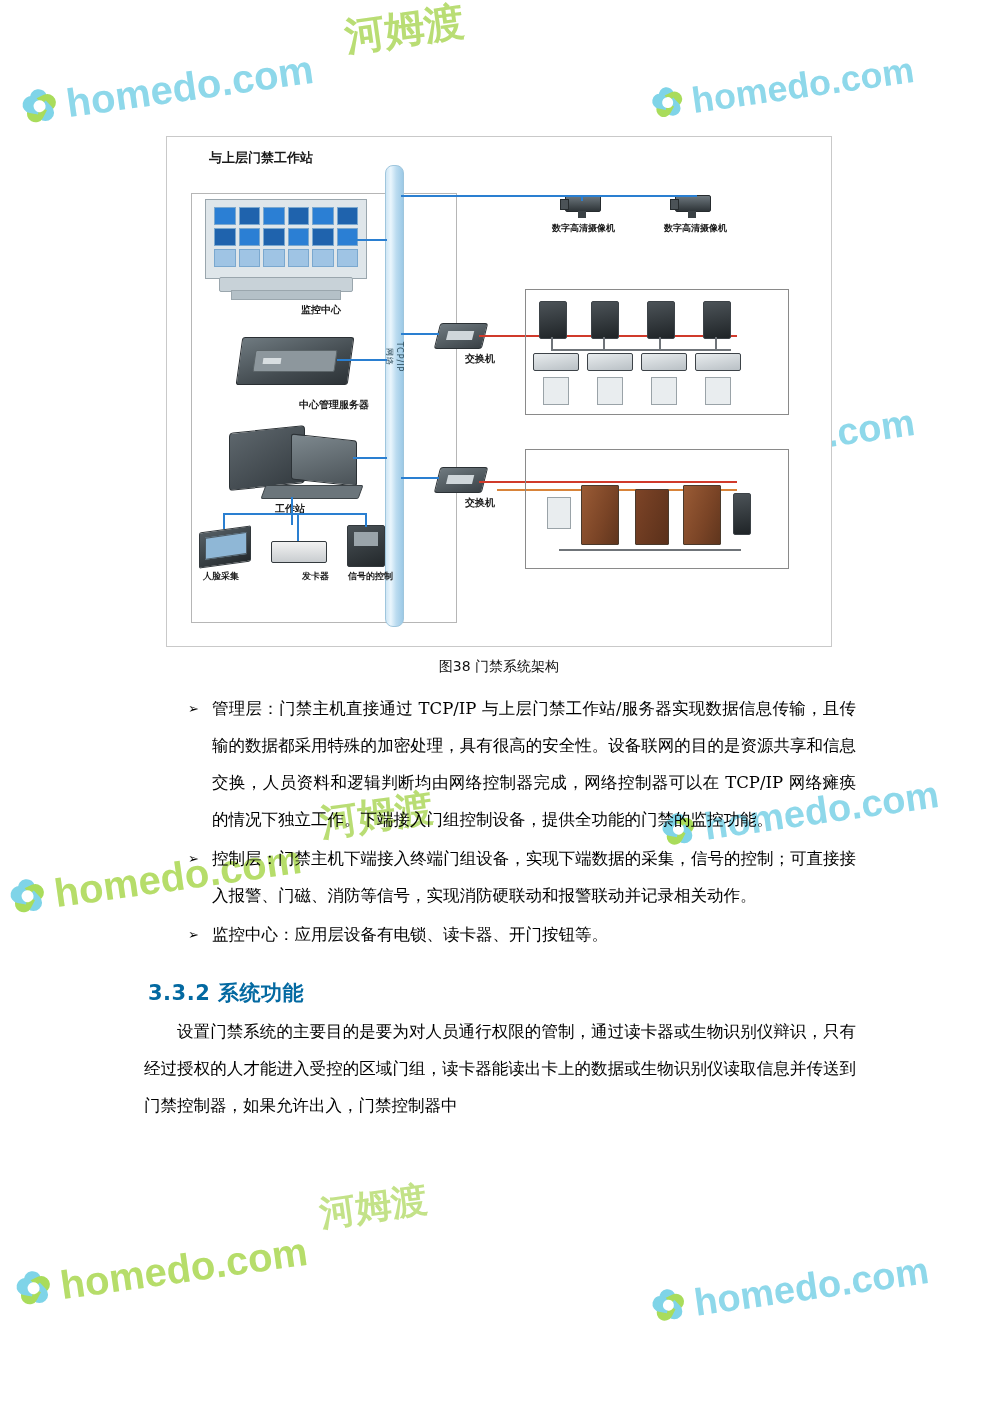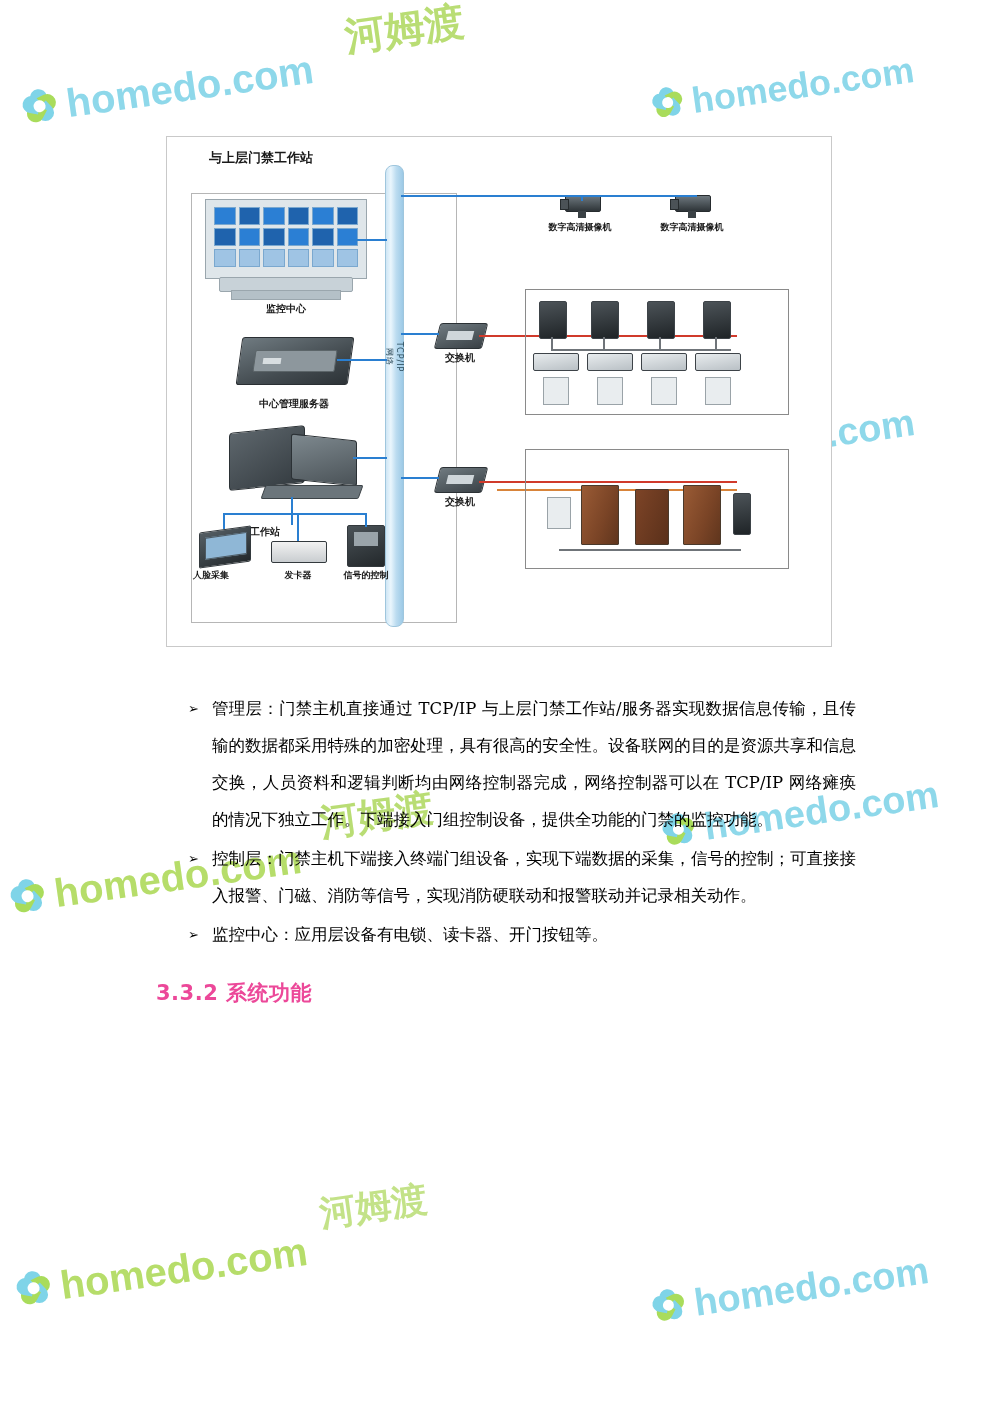--- a/index.html
+++ b/index.html
@@ -85,9 +85,9 @@
     position: absolute;
     font-size: 10px;
     line-height: 12px;
-    font-family: Liberation Mono, monospace;
+    font-family: Liberation Sans, sans-serif;
     color: #1a1a1a;
-    text-align: center;
+    text-align: right;
     font-weight: bold;
   }
   .lbl.sm { font-size: 9px; line-height: 11px; }

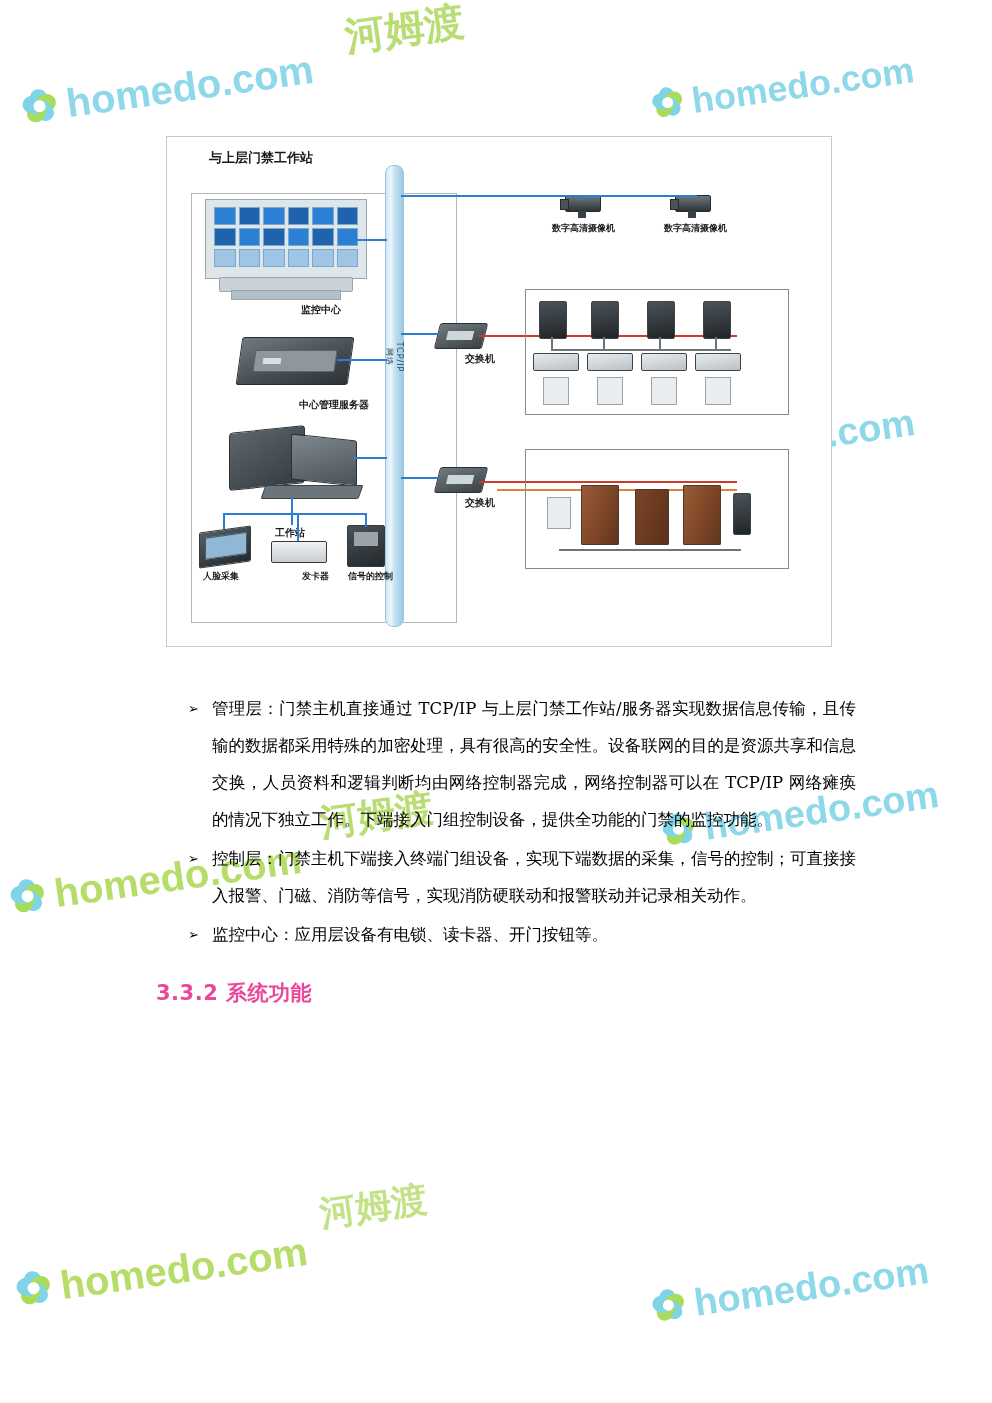--- a/index.html
+++ b/index.html
@@ -415,7 +415,7 @@
   <div class="ws-monitor"></div>
   <div class="ws-screen"></div>
   <div class="ws-base"></div>
-  <div class="lbl" style="left:58px; top:366px; width:80px;margin-top:24px;">工作站</div>
+  <div class="lbl" style="left:58px; top:366px; width:80px;">工作站</div>
 
   <div class="dev dev-face"></div>
   <div class="dev dev-card"></div>

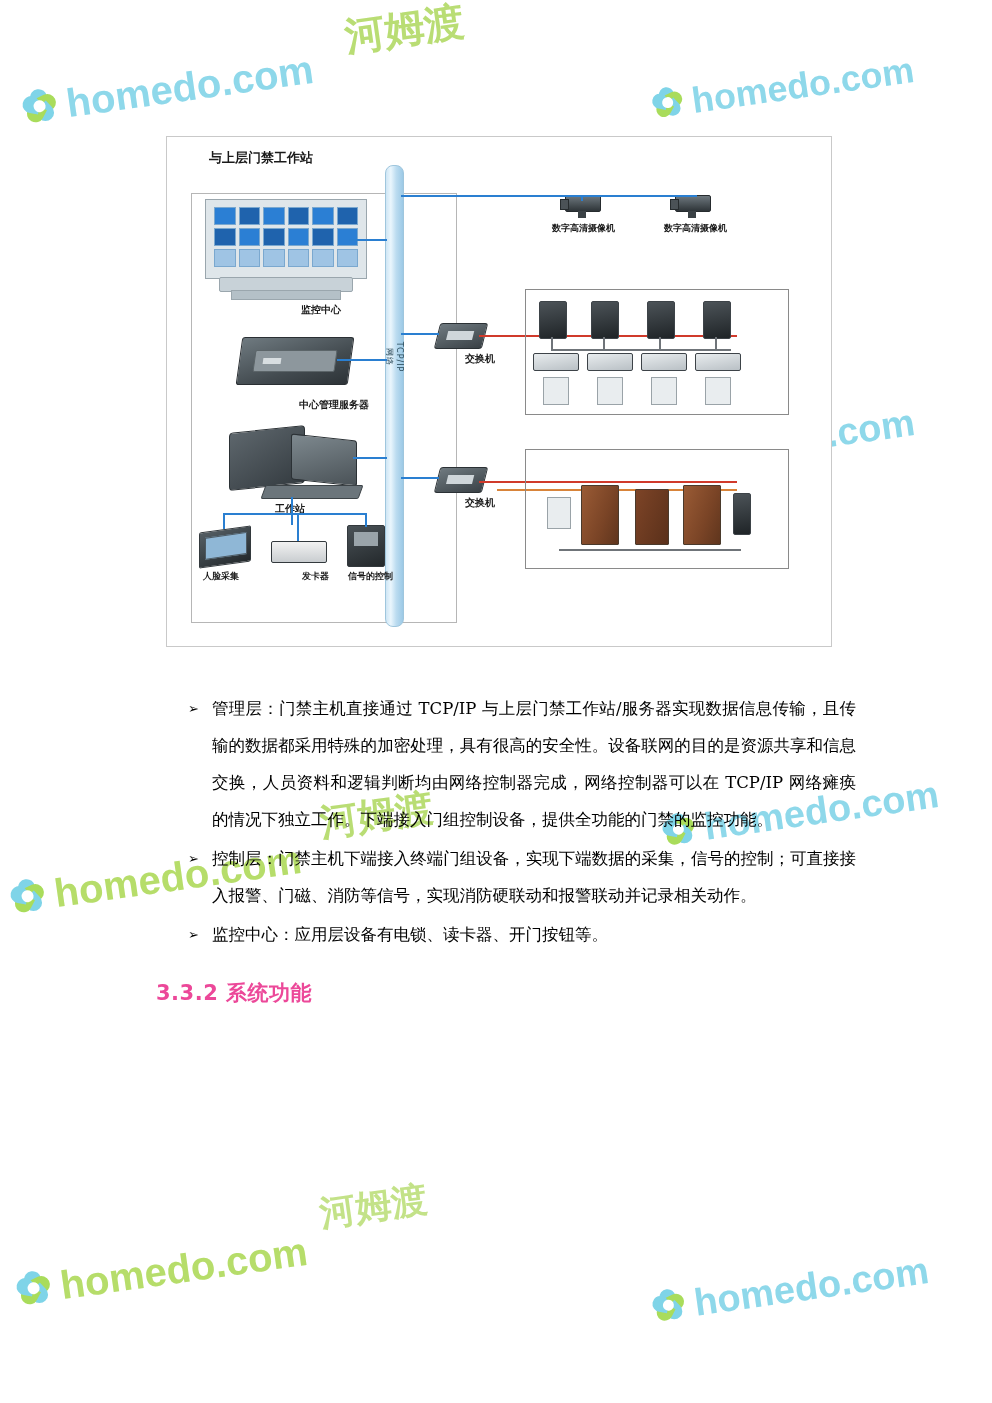--- a/index.html
+++ b/index.html
@@ -483,6 +483,7 @@
   <div class="rdr rdr-dark" style="left:566px; top:356px; width:16px; height:40px;"></div>
   <div class="ln gray" style="left:392px; top:412px; width:182px; height:1.5px;"></div>
 
+  <div class="fig-caption" style="top:521px;">图38 门禁系统架构</div>
 </div>
 
 <div class="content">

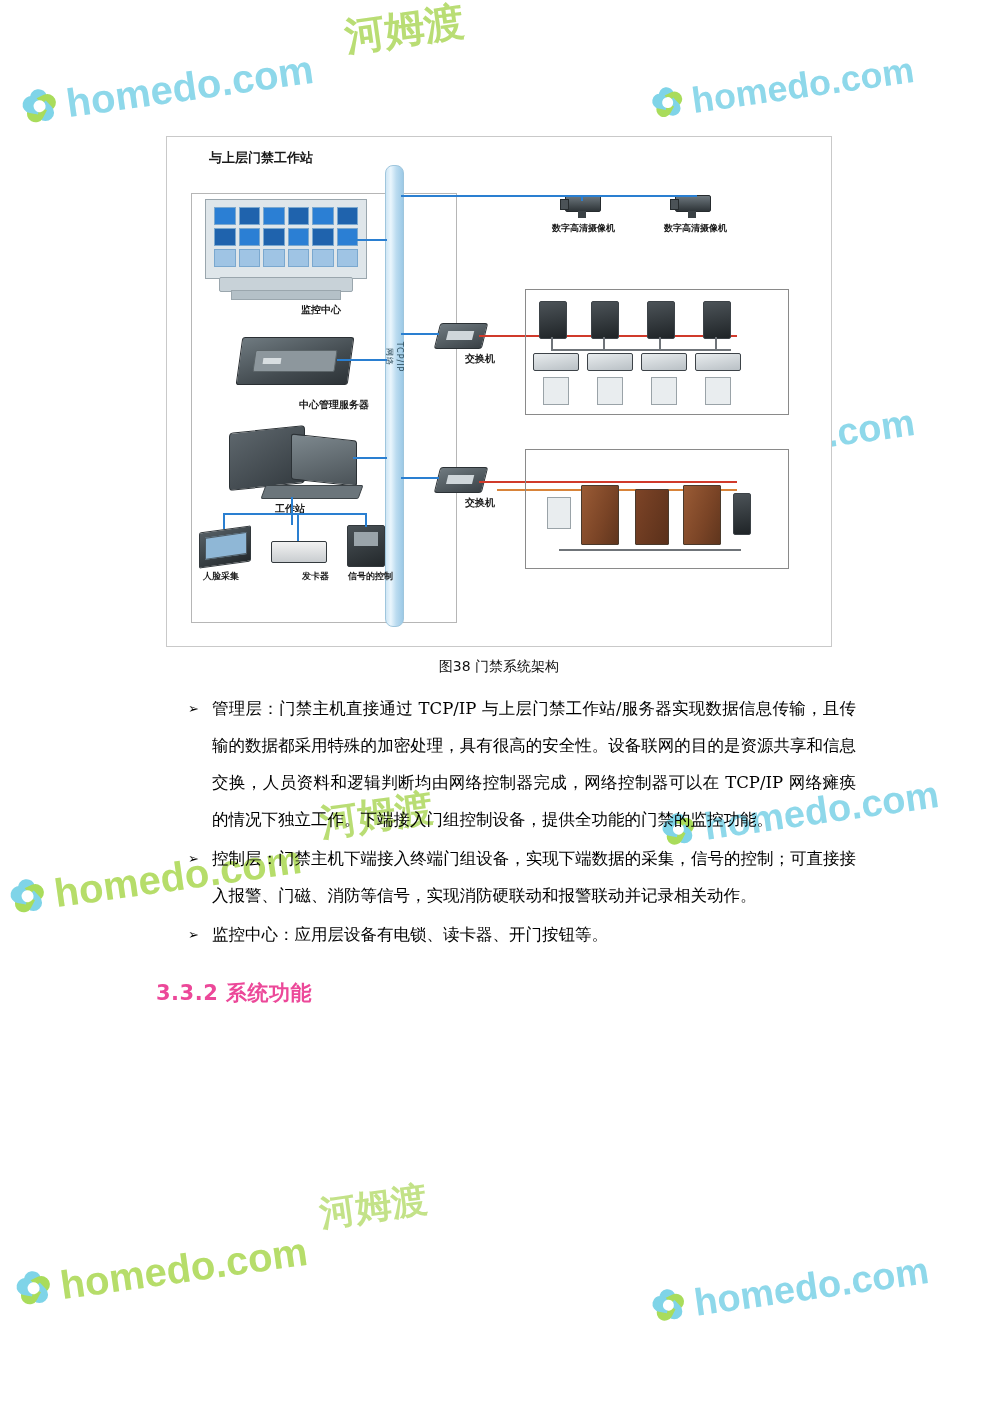--- a/index.html
+++ b/index.html
@@ -311,11 +311,11 @@
   }
   p.indent { text-indent: 33px; }
   h2.heading {
-    margin: 26px 0 6px 12px;
+    margin: 26px 0 6px 4px;
     font-size: 21px;
     font-weight: bold;
     font-family: "DejaVu Sans", "Liberation Sans", sans-serif;
-    color: #ec4899;
+    color: #0369a1;
     letter-spacing: .5px;
   }
 </style>

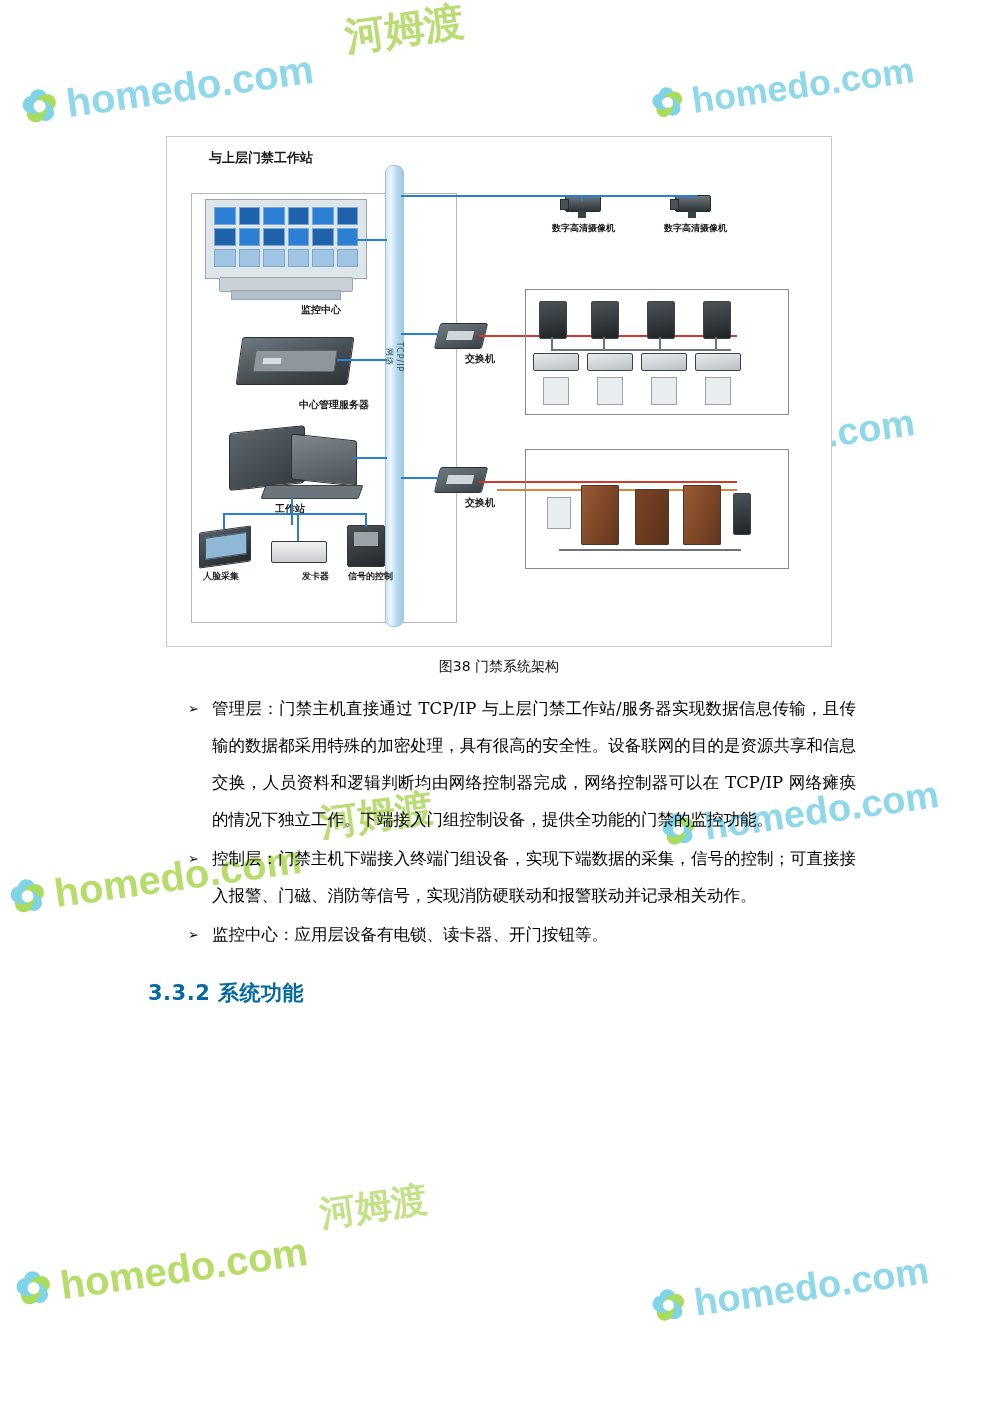--- a/index.html
+++ b/index.html
@@ -505,6 +505,7 @@
 
   <h2 class="heading">3.3.2 系统功能</h2>
 
+  <p class="para indent">设置门禁系统的主要目的是要为对人员通行权限的管制，通过读卡器或生物识别仪辩识，只有经过授权的人才能进入受控的区域门组，读卡器能读出卡上的数据或生物识别仪读取信息并传送到门禁控制器，如果允许出入，门禁控制器中</p>
 
 </div>
 

